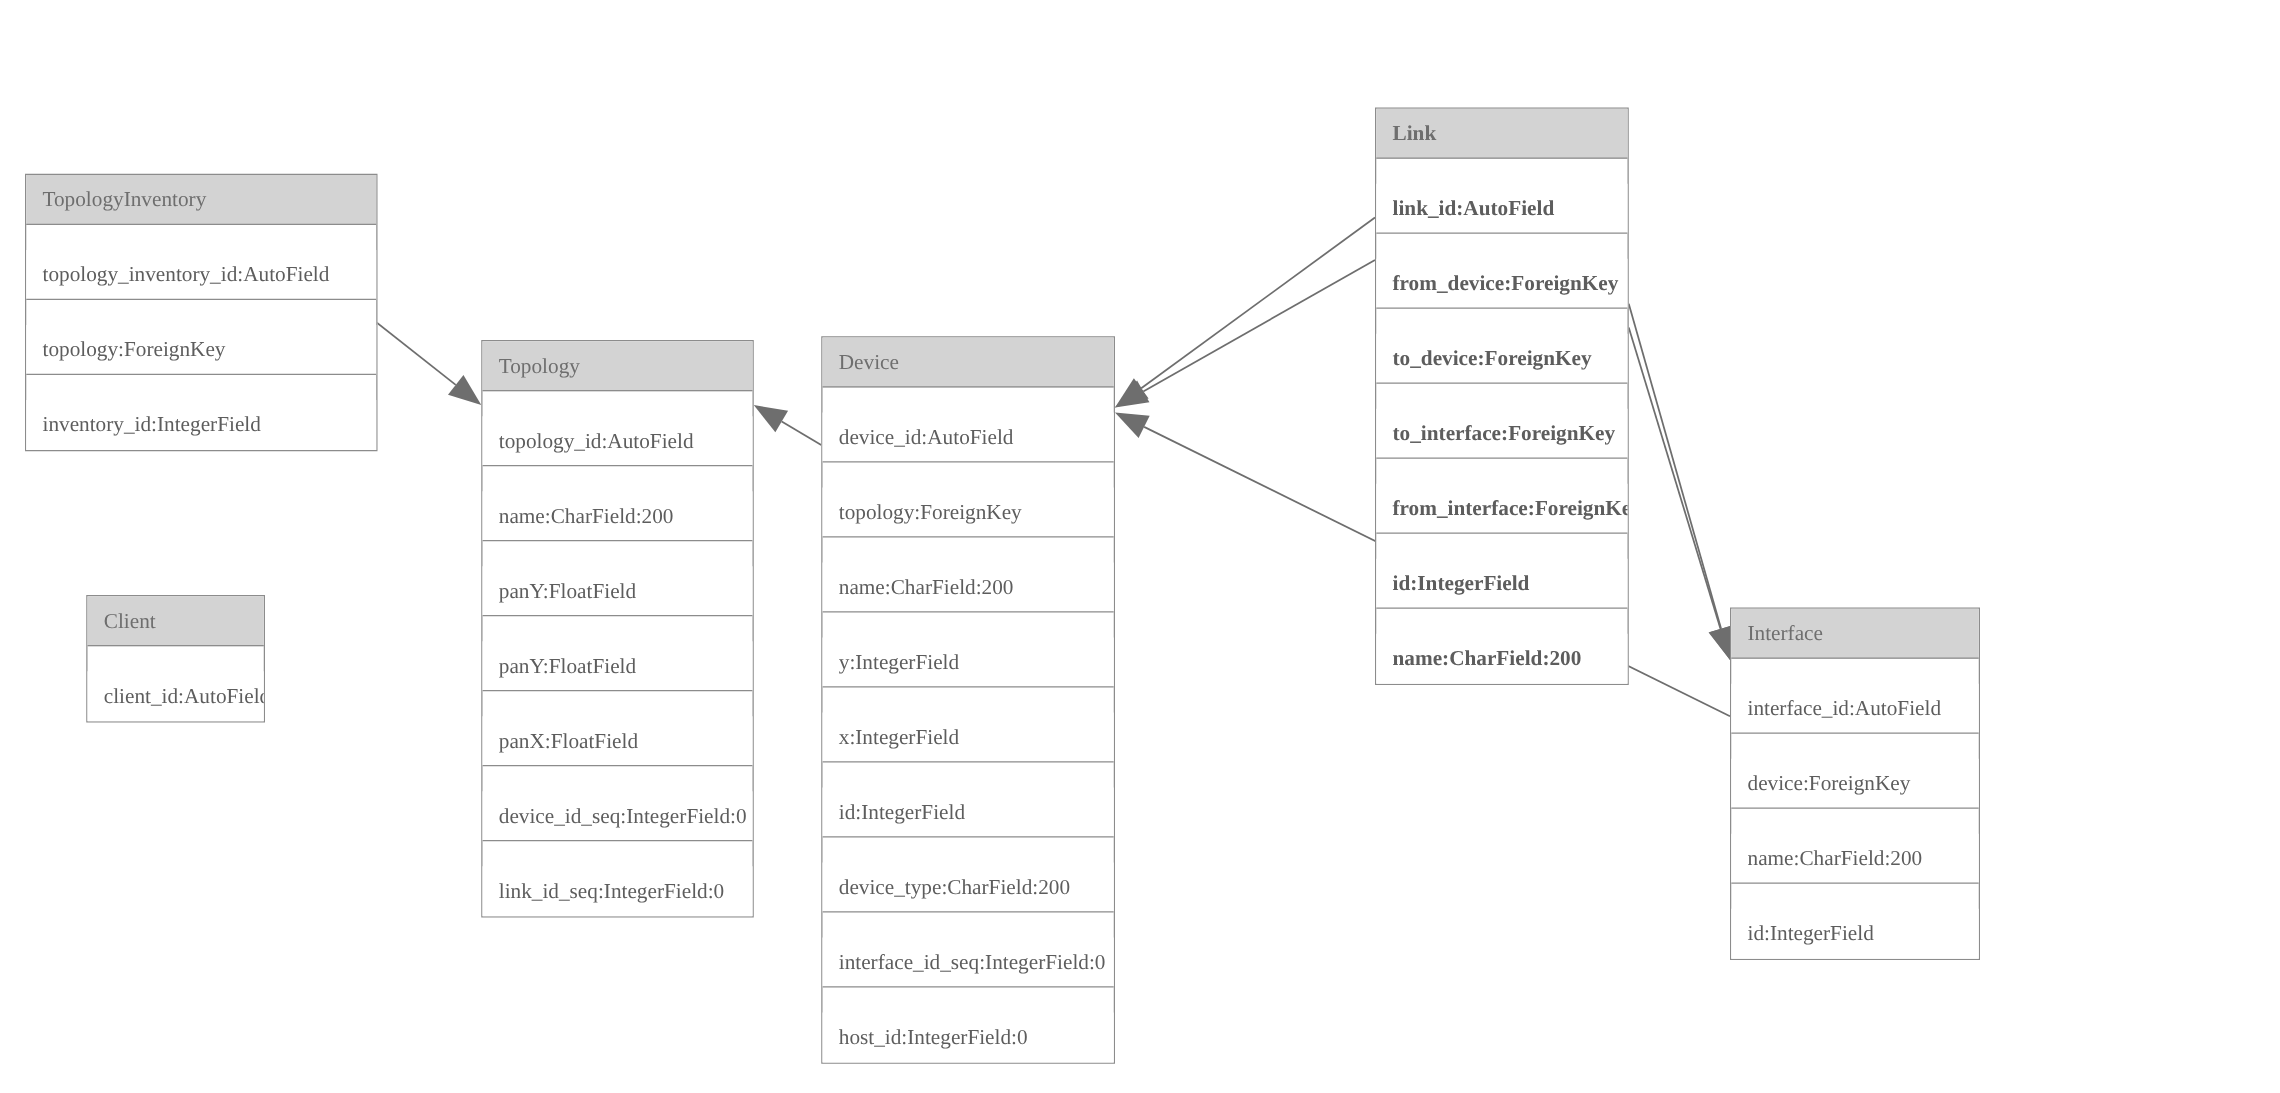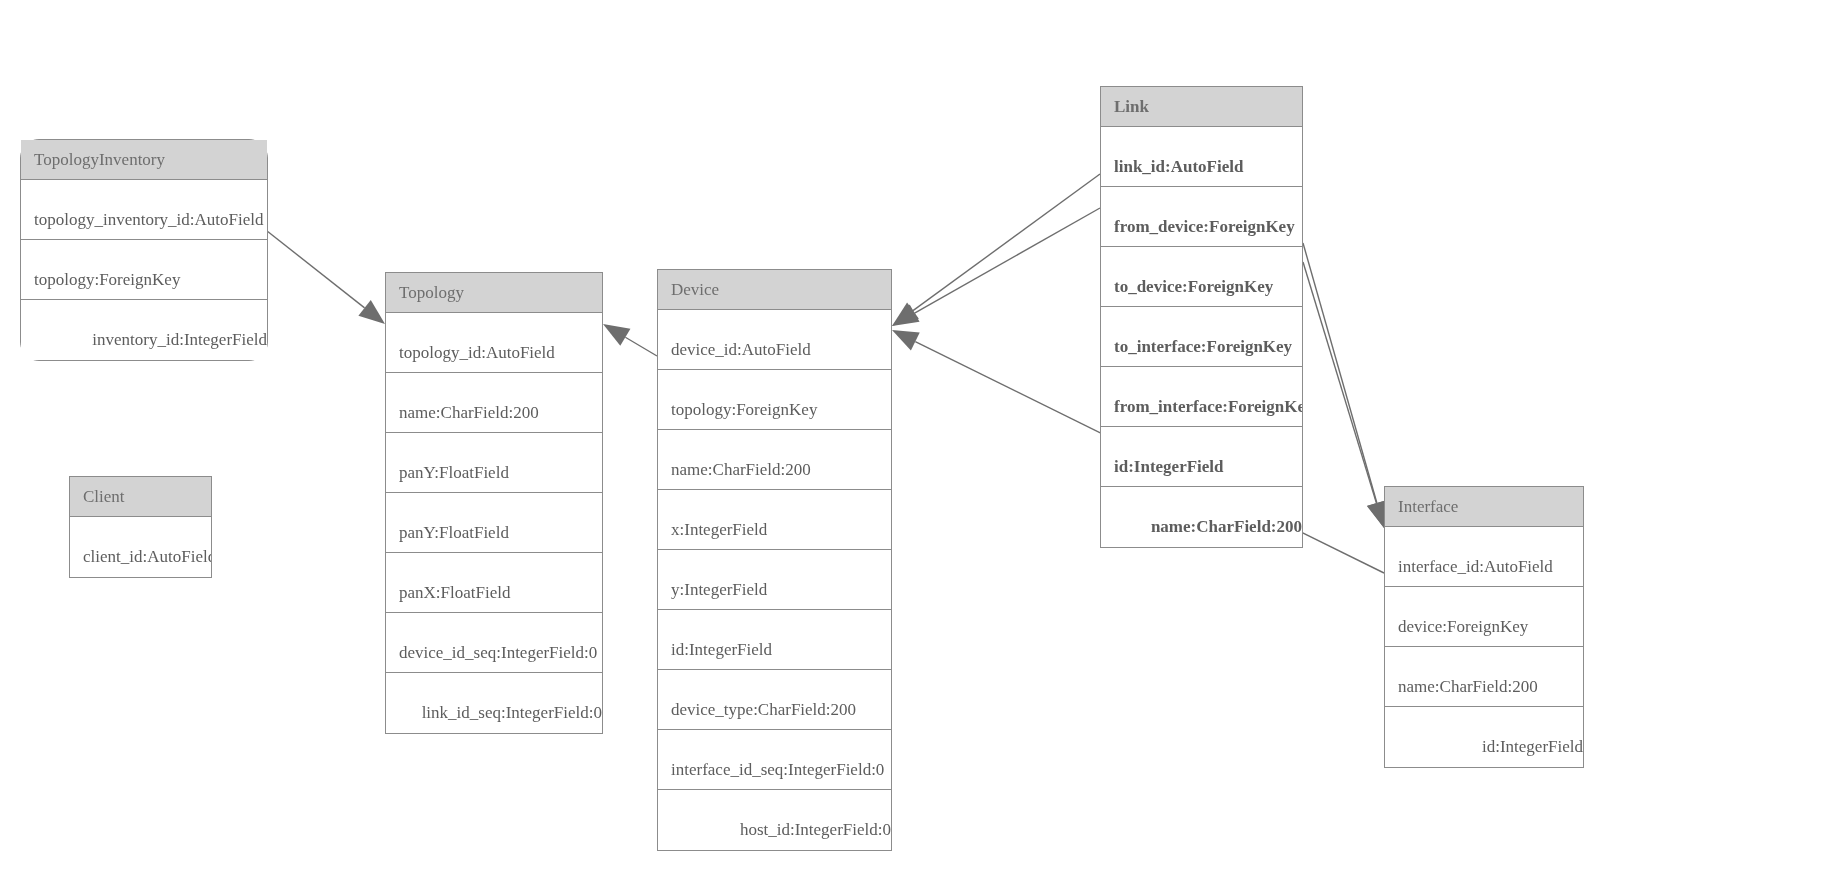--- a/index.html
+++ b/index.html
@@ -94,7 +94,7 @@
         <polygon points="1384,528 1366.8597741258636,506.0406590038866 1385.9923804310265,500.2145646026904" fill="#6e6e6e"></polygon>
       </g>
     </svg>
-<div class="entity" style="left: 20px; top: 139px; width: 248px; border-radius: 19px;">
+<div class="entity" style="left: 20px; top: 139px; width: 282px;">
       <div class="entity-header">TopologyInventory</div>
       <div class="entity-field">topology_inventory_id:AutoField</div>
       <div class="entity-field">topology:ForeignKey</div>

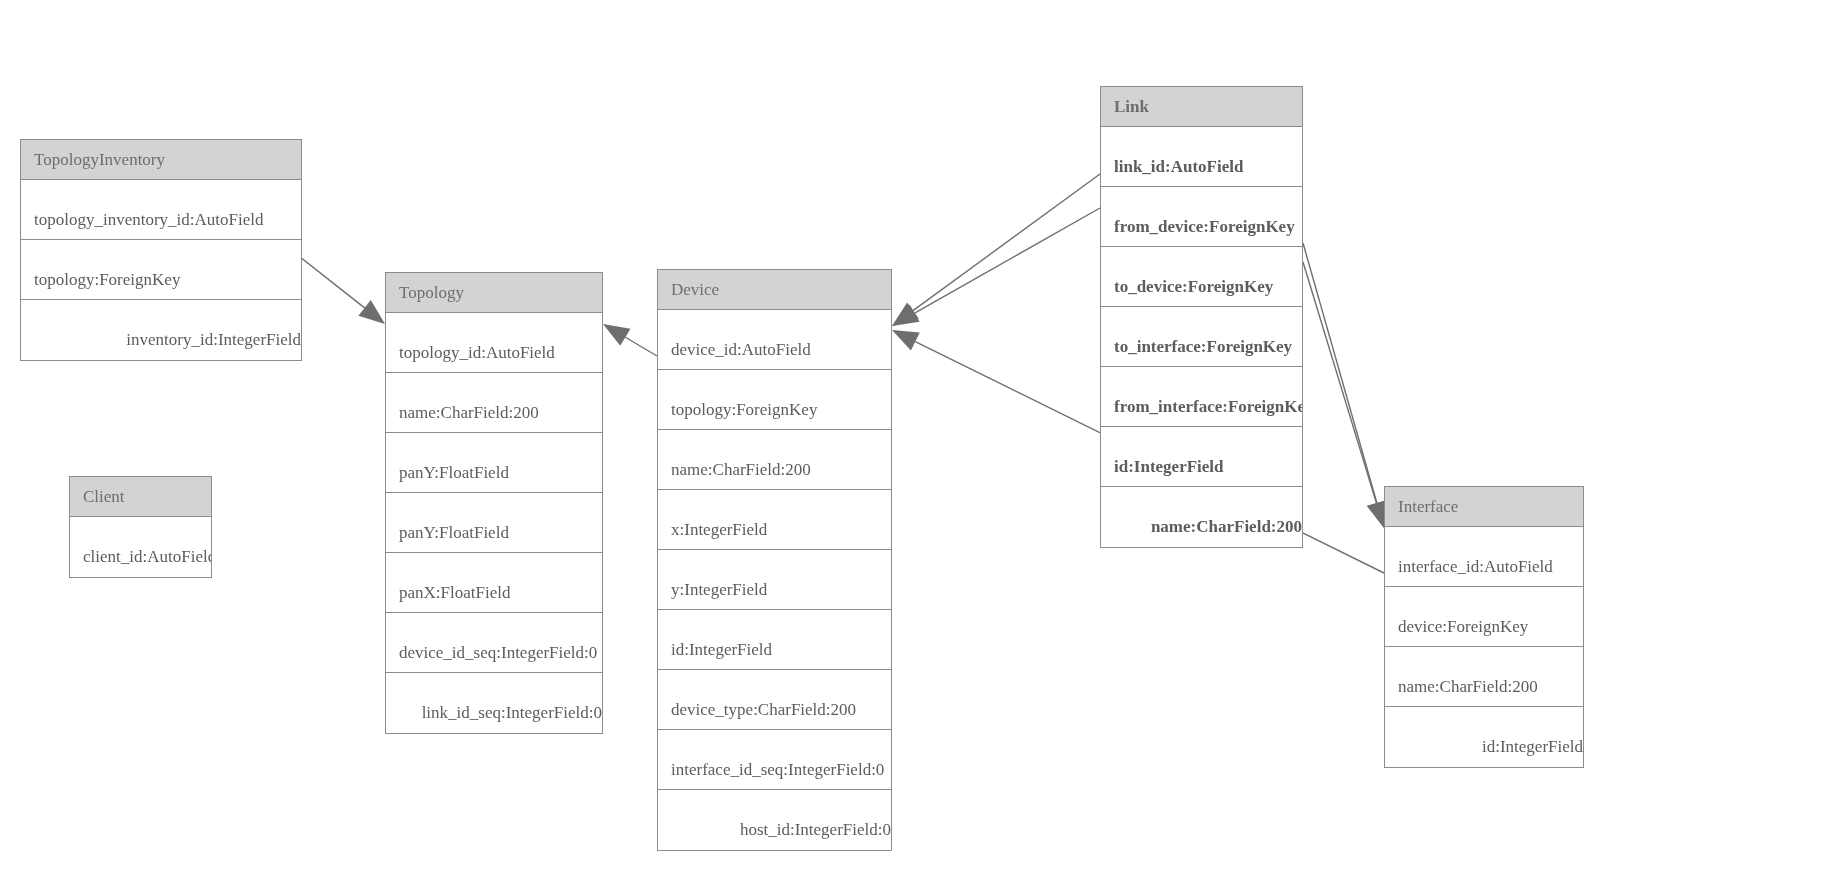--- a/index.html
+++ b/index.html
@@ -57,7 +57,6 @@
   }
   .entity-field.last {
     border-bottom: none;
-    text-align: right;
   }
 </style>
 </head>

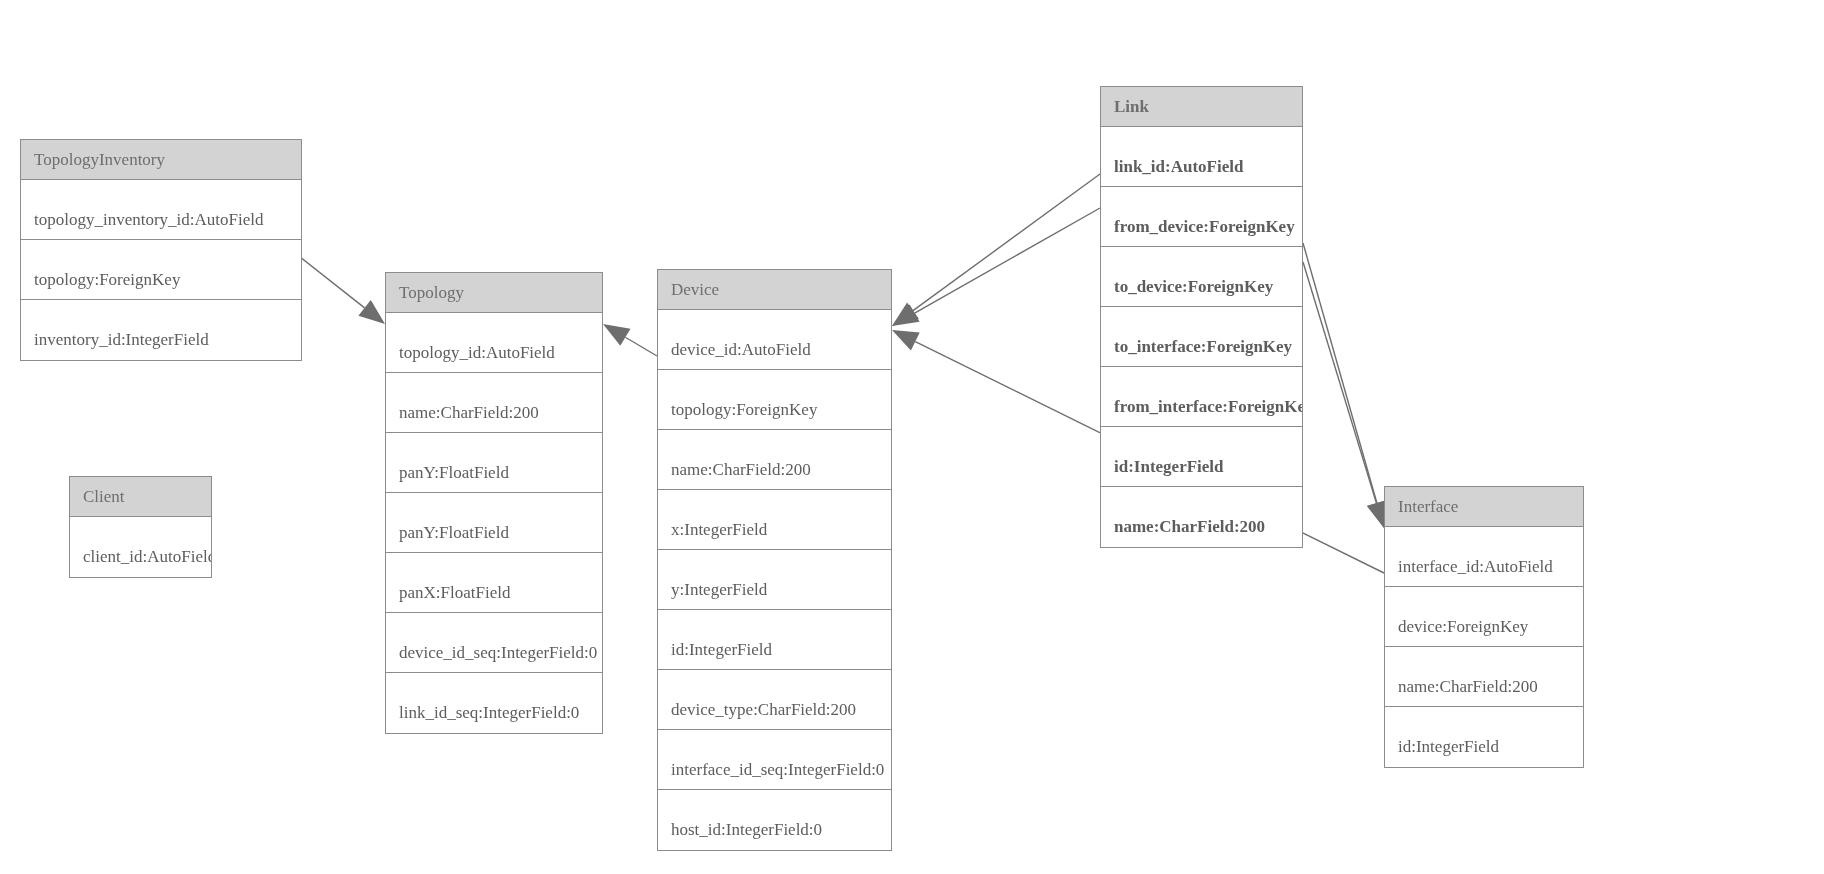--- a/index.html
+++ b/index.html
@@ -118,8 +118,8 @@
       <div class="entity-field">device_id:AutoField</div>
       <div class="entity-field">topology:ForeignKey</div>
       <div class="entity-field">name:CharField:200</div>
+      <div class="entity-field">y:IntegerField</div>
       <div class="entity-field">x:IntegerField</div>
-      <div class="entity-field">y:IntegerField</div>
       <div class="entity-field">id:IntegerField</div>
       <div class="entity-field">device_type:CharField:200</div>
       <div class="entity-field">interface_id_seq:IntegerField:0</div>

